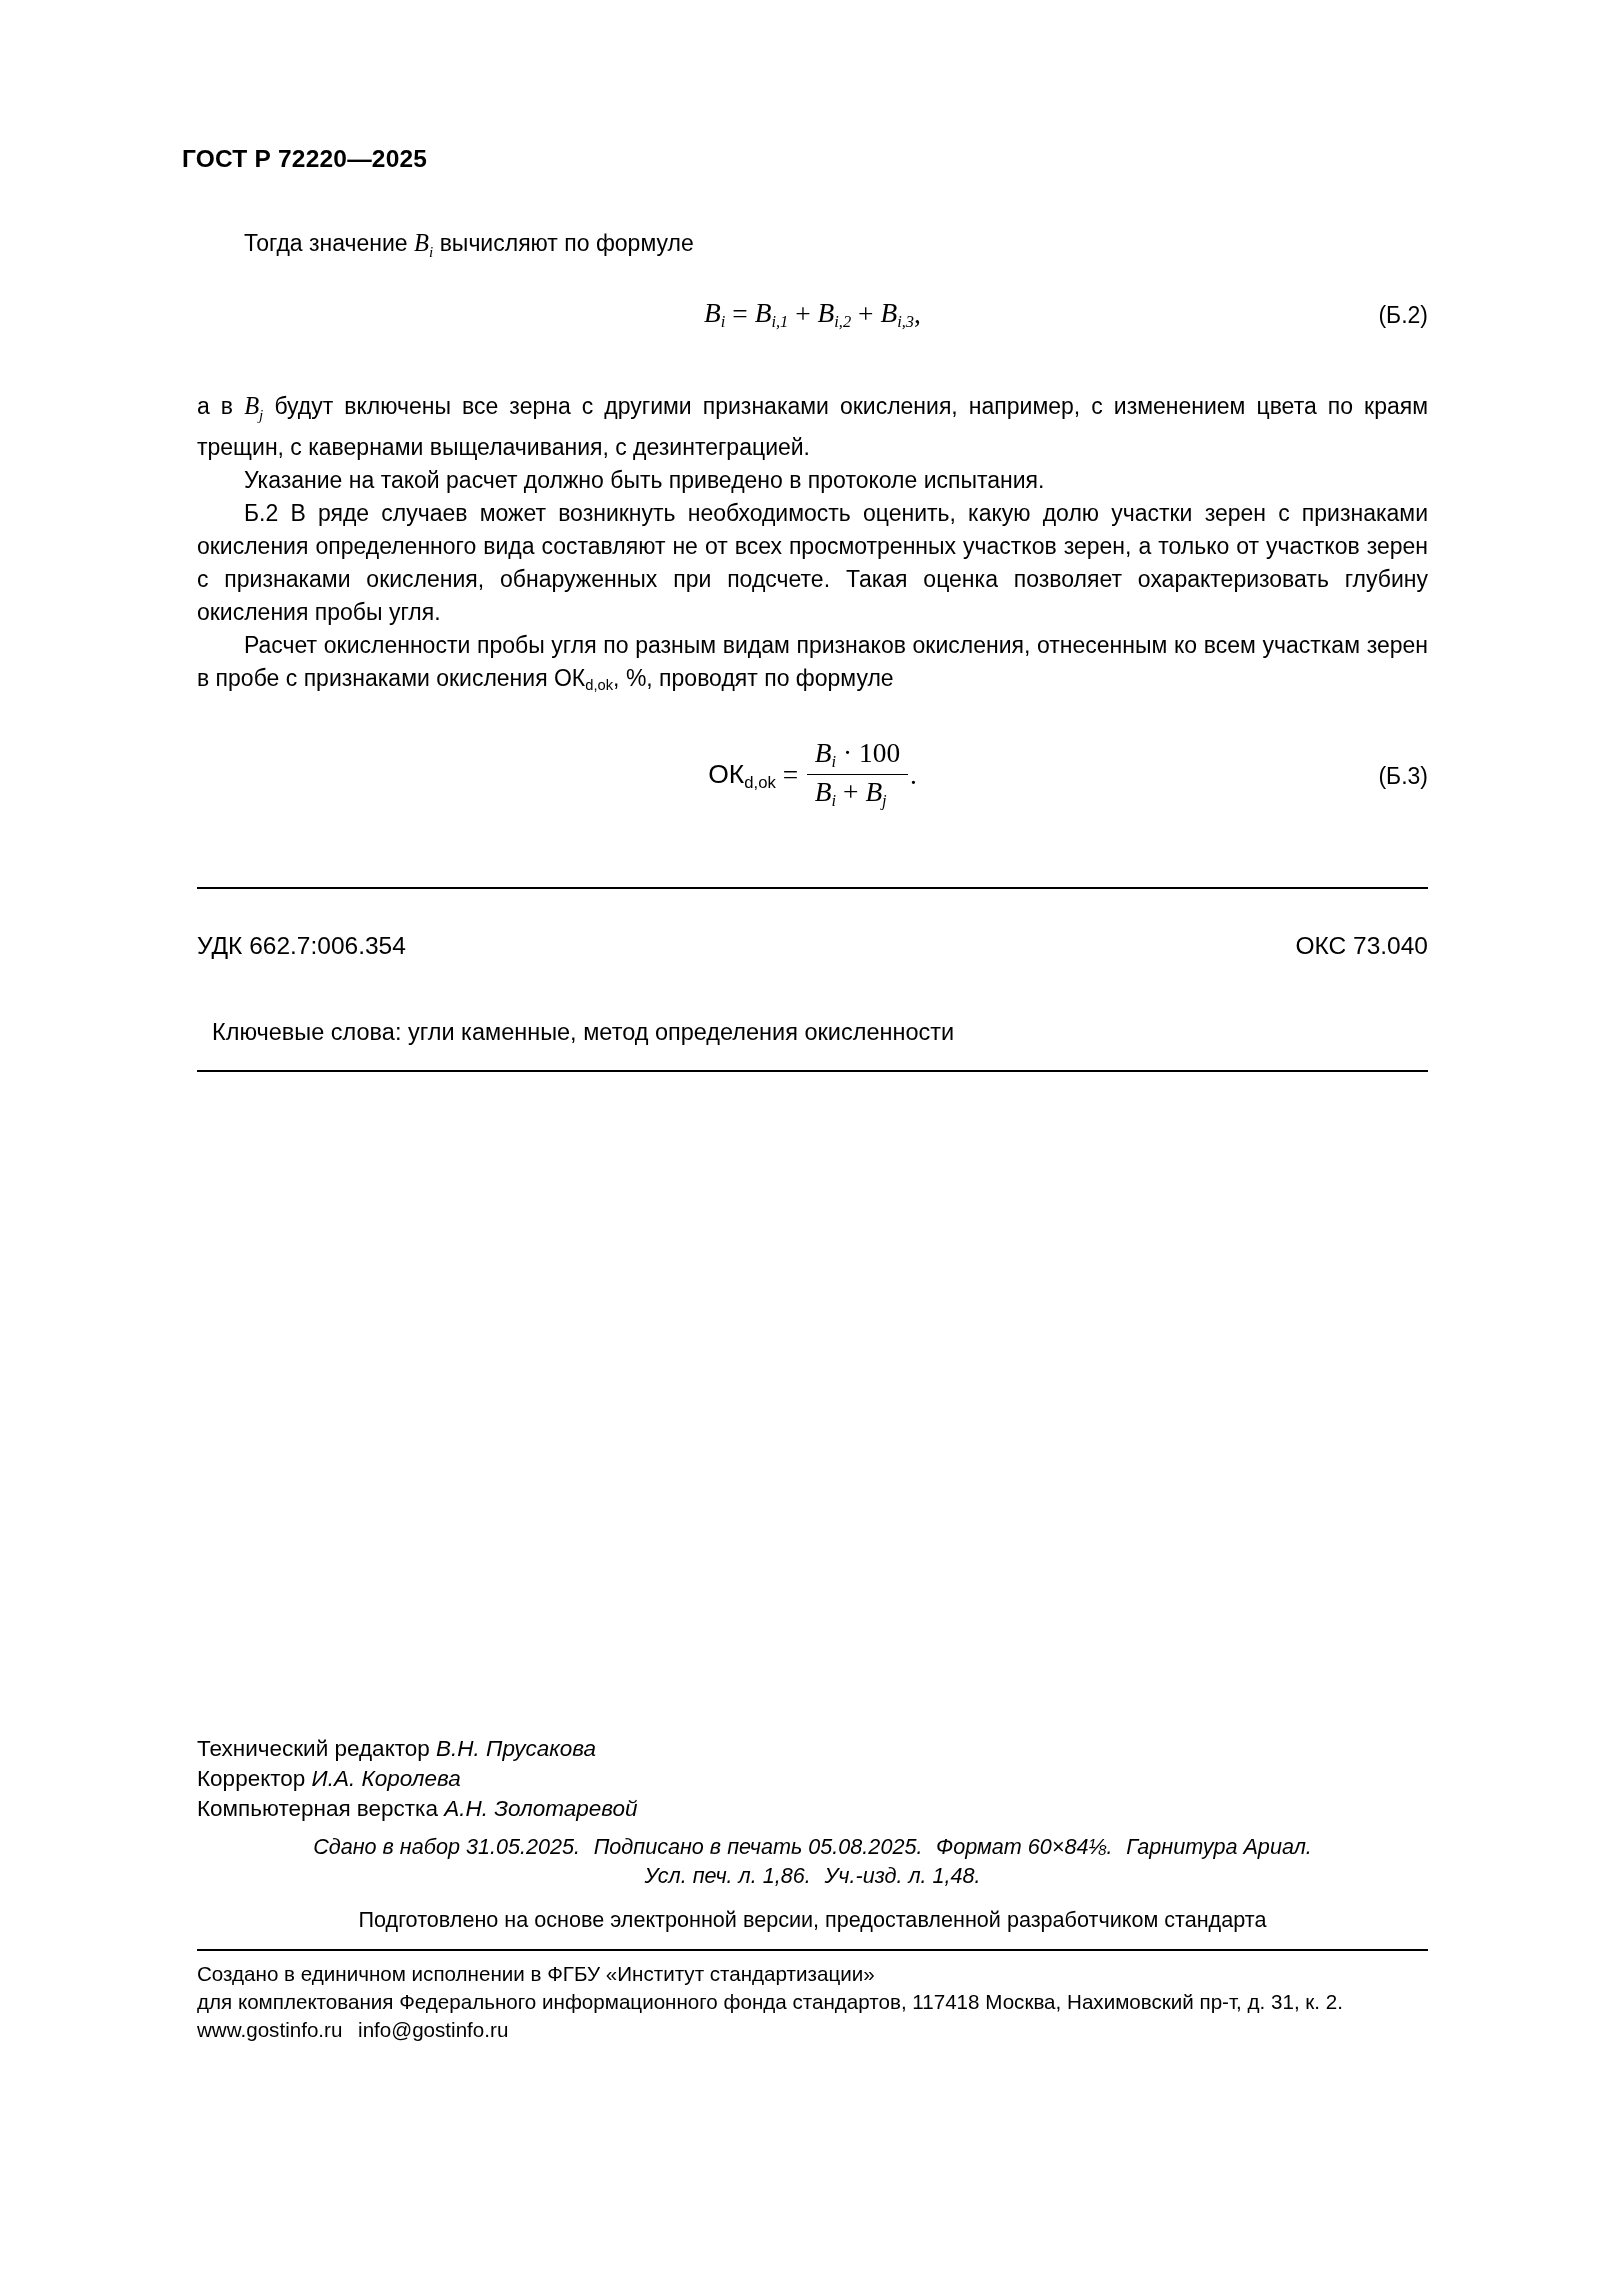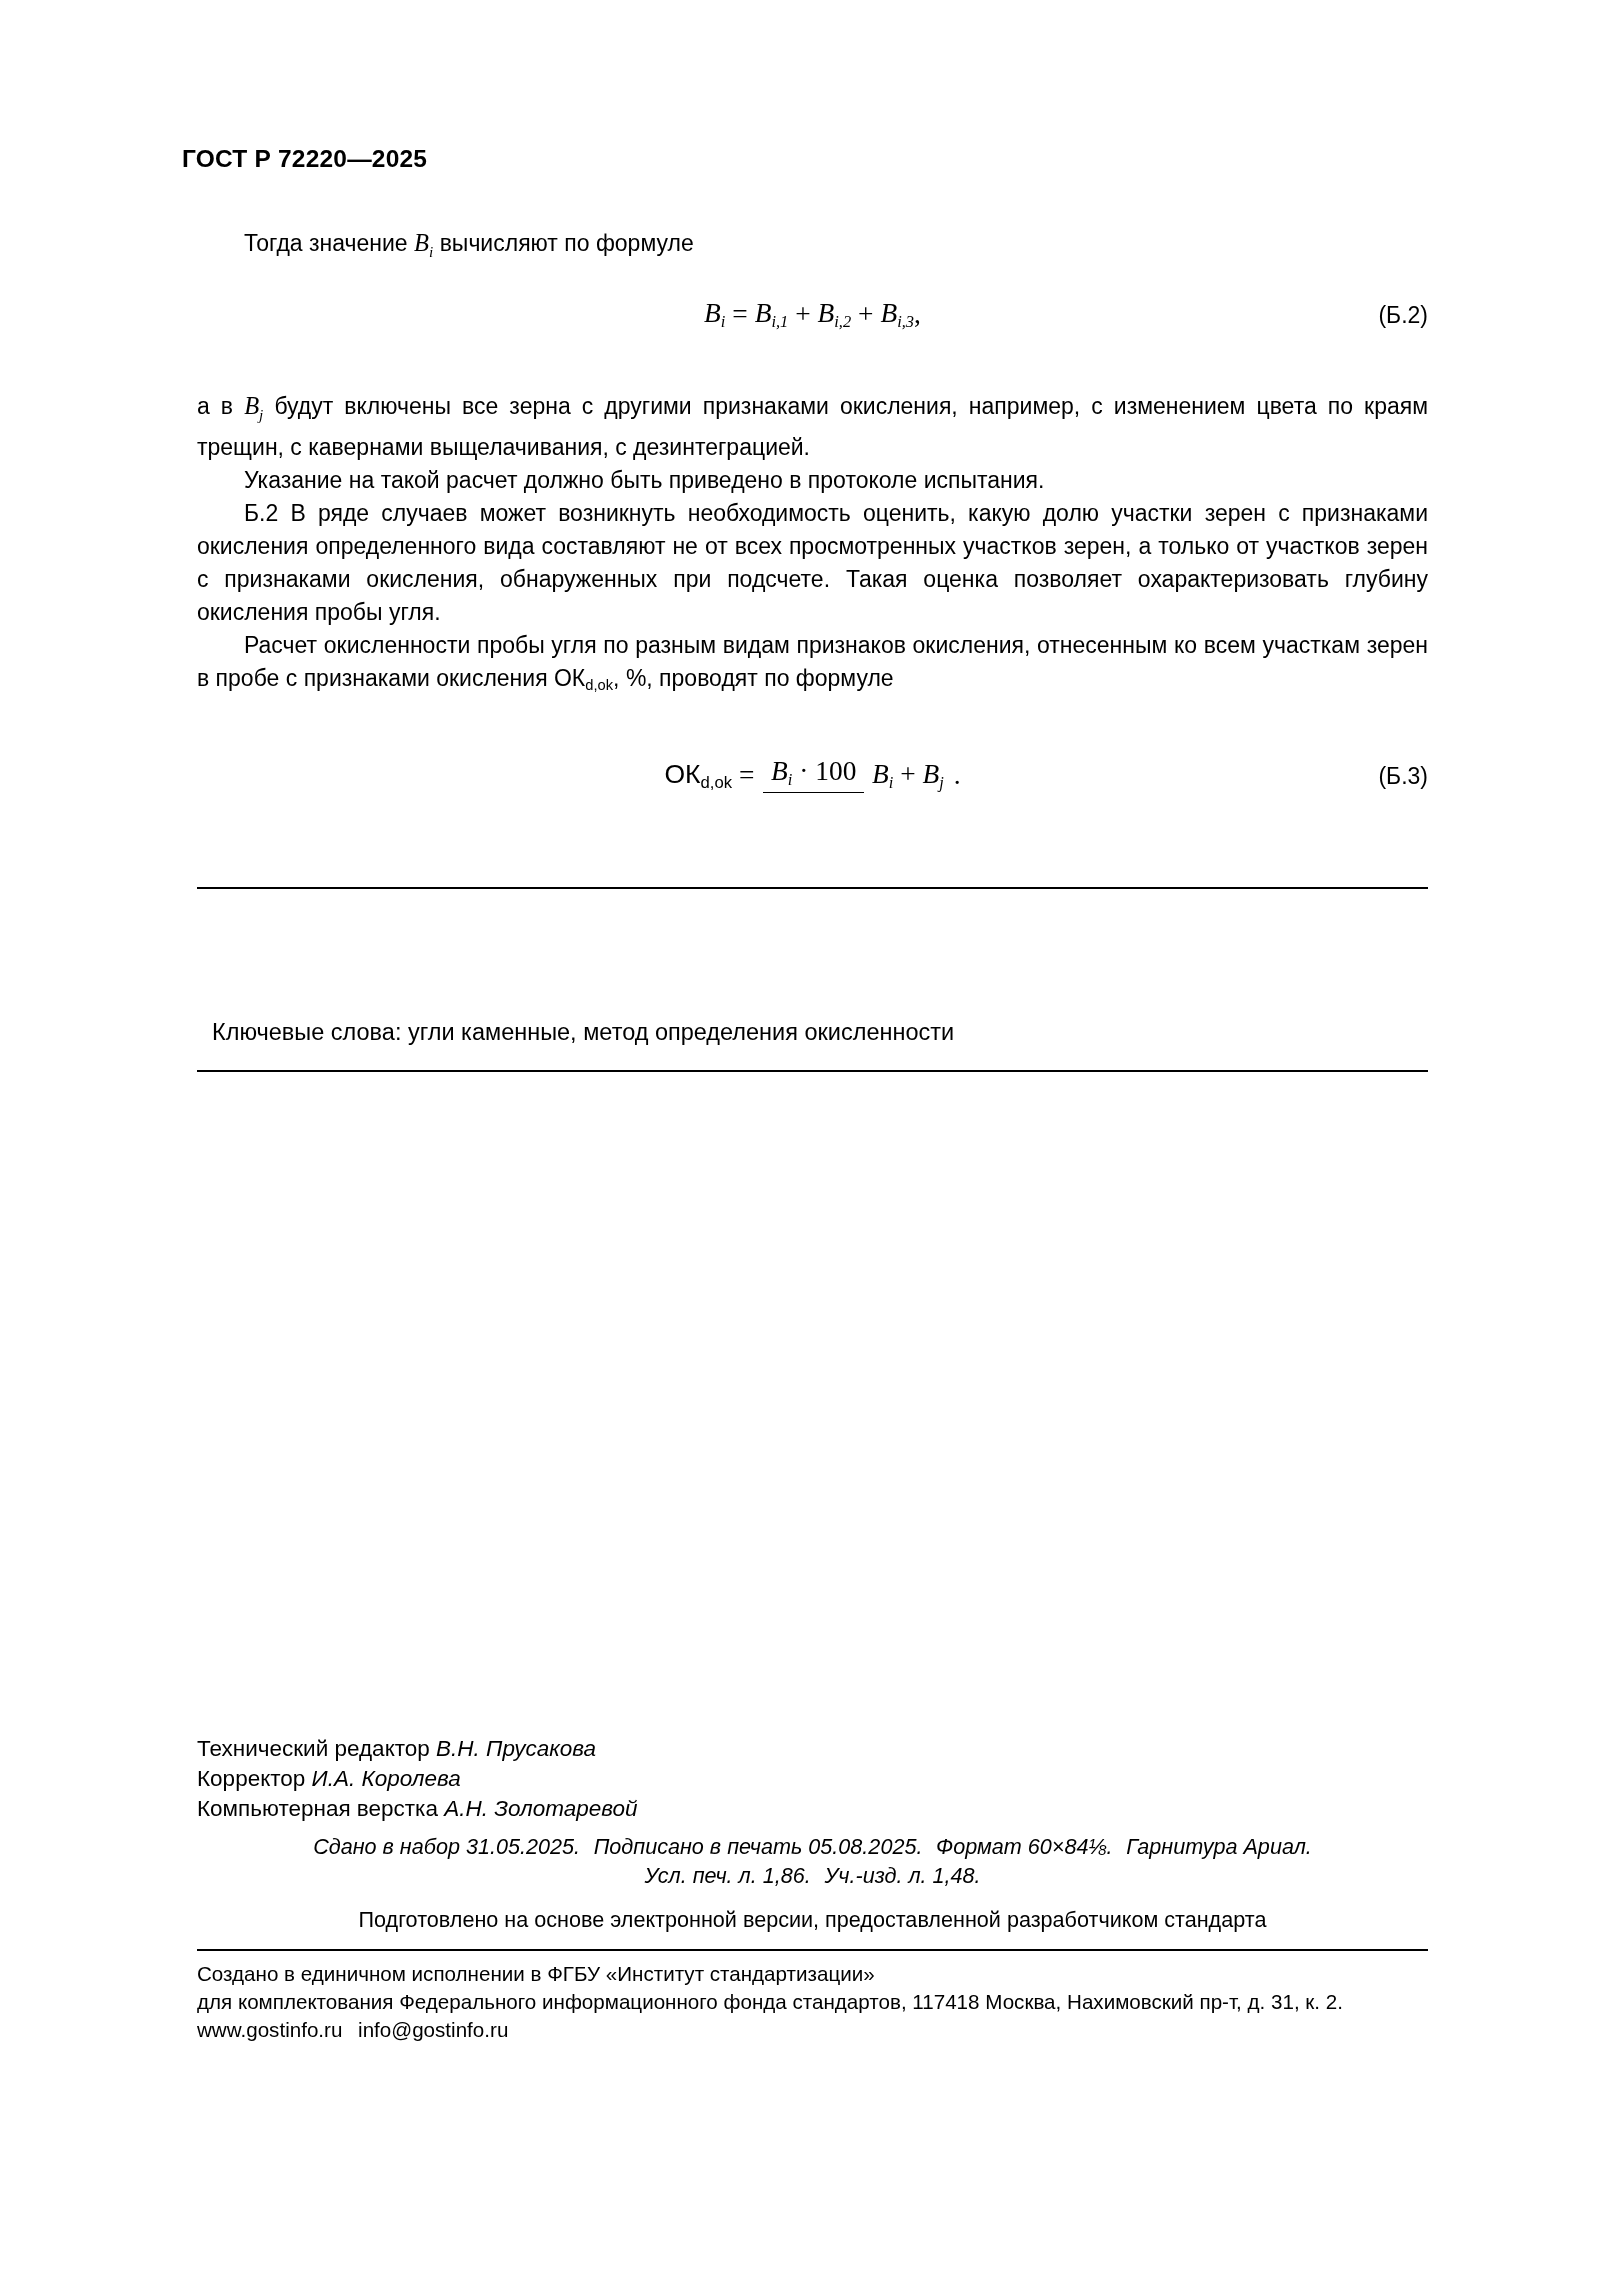--- a/index.html
+++ b/index.html
@@ -110,8 +110,8 @@
   
   .frac {
     display: inline-flex;
-    flex-direction: row;
-    align-items: flex-end;
+    flex-direction: column;
+    align-items: flex-start;
     vertical-align: middle;
     margin: 0 2px;
     position: relative;

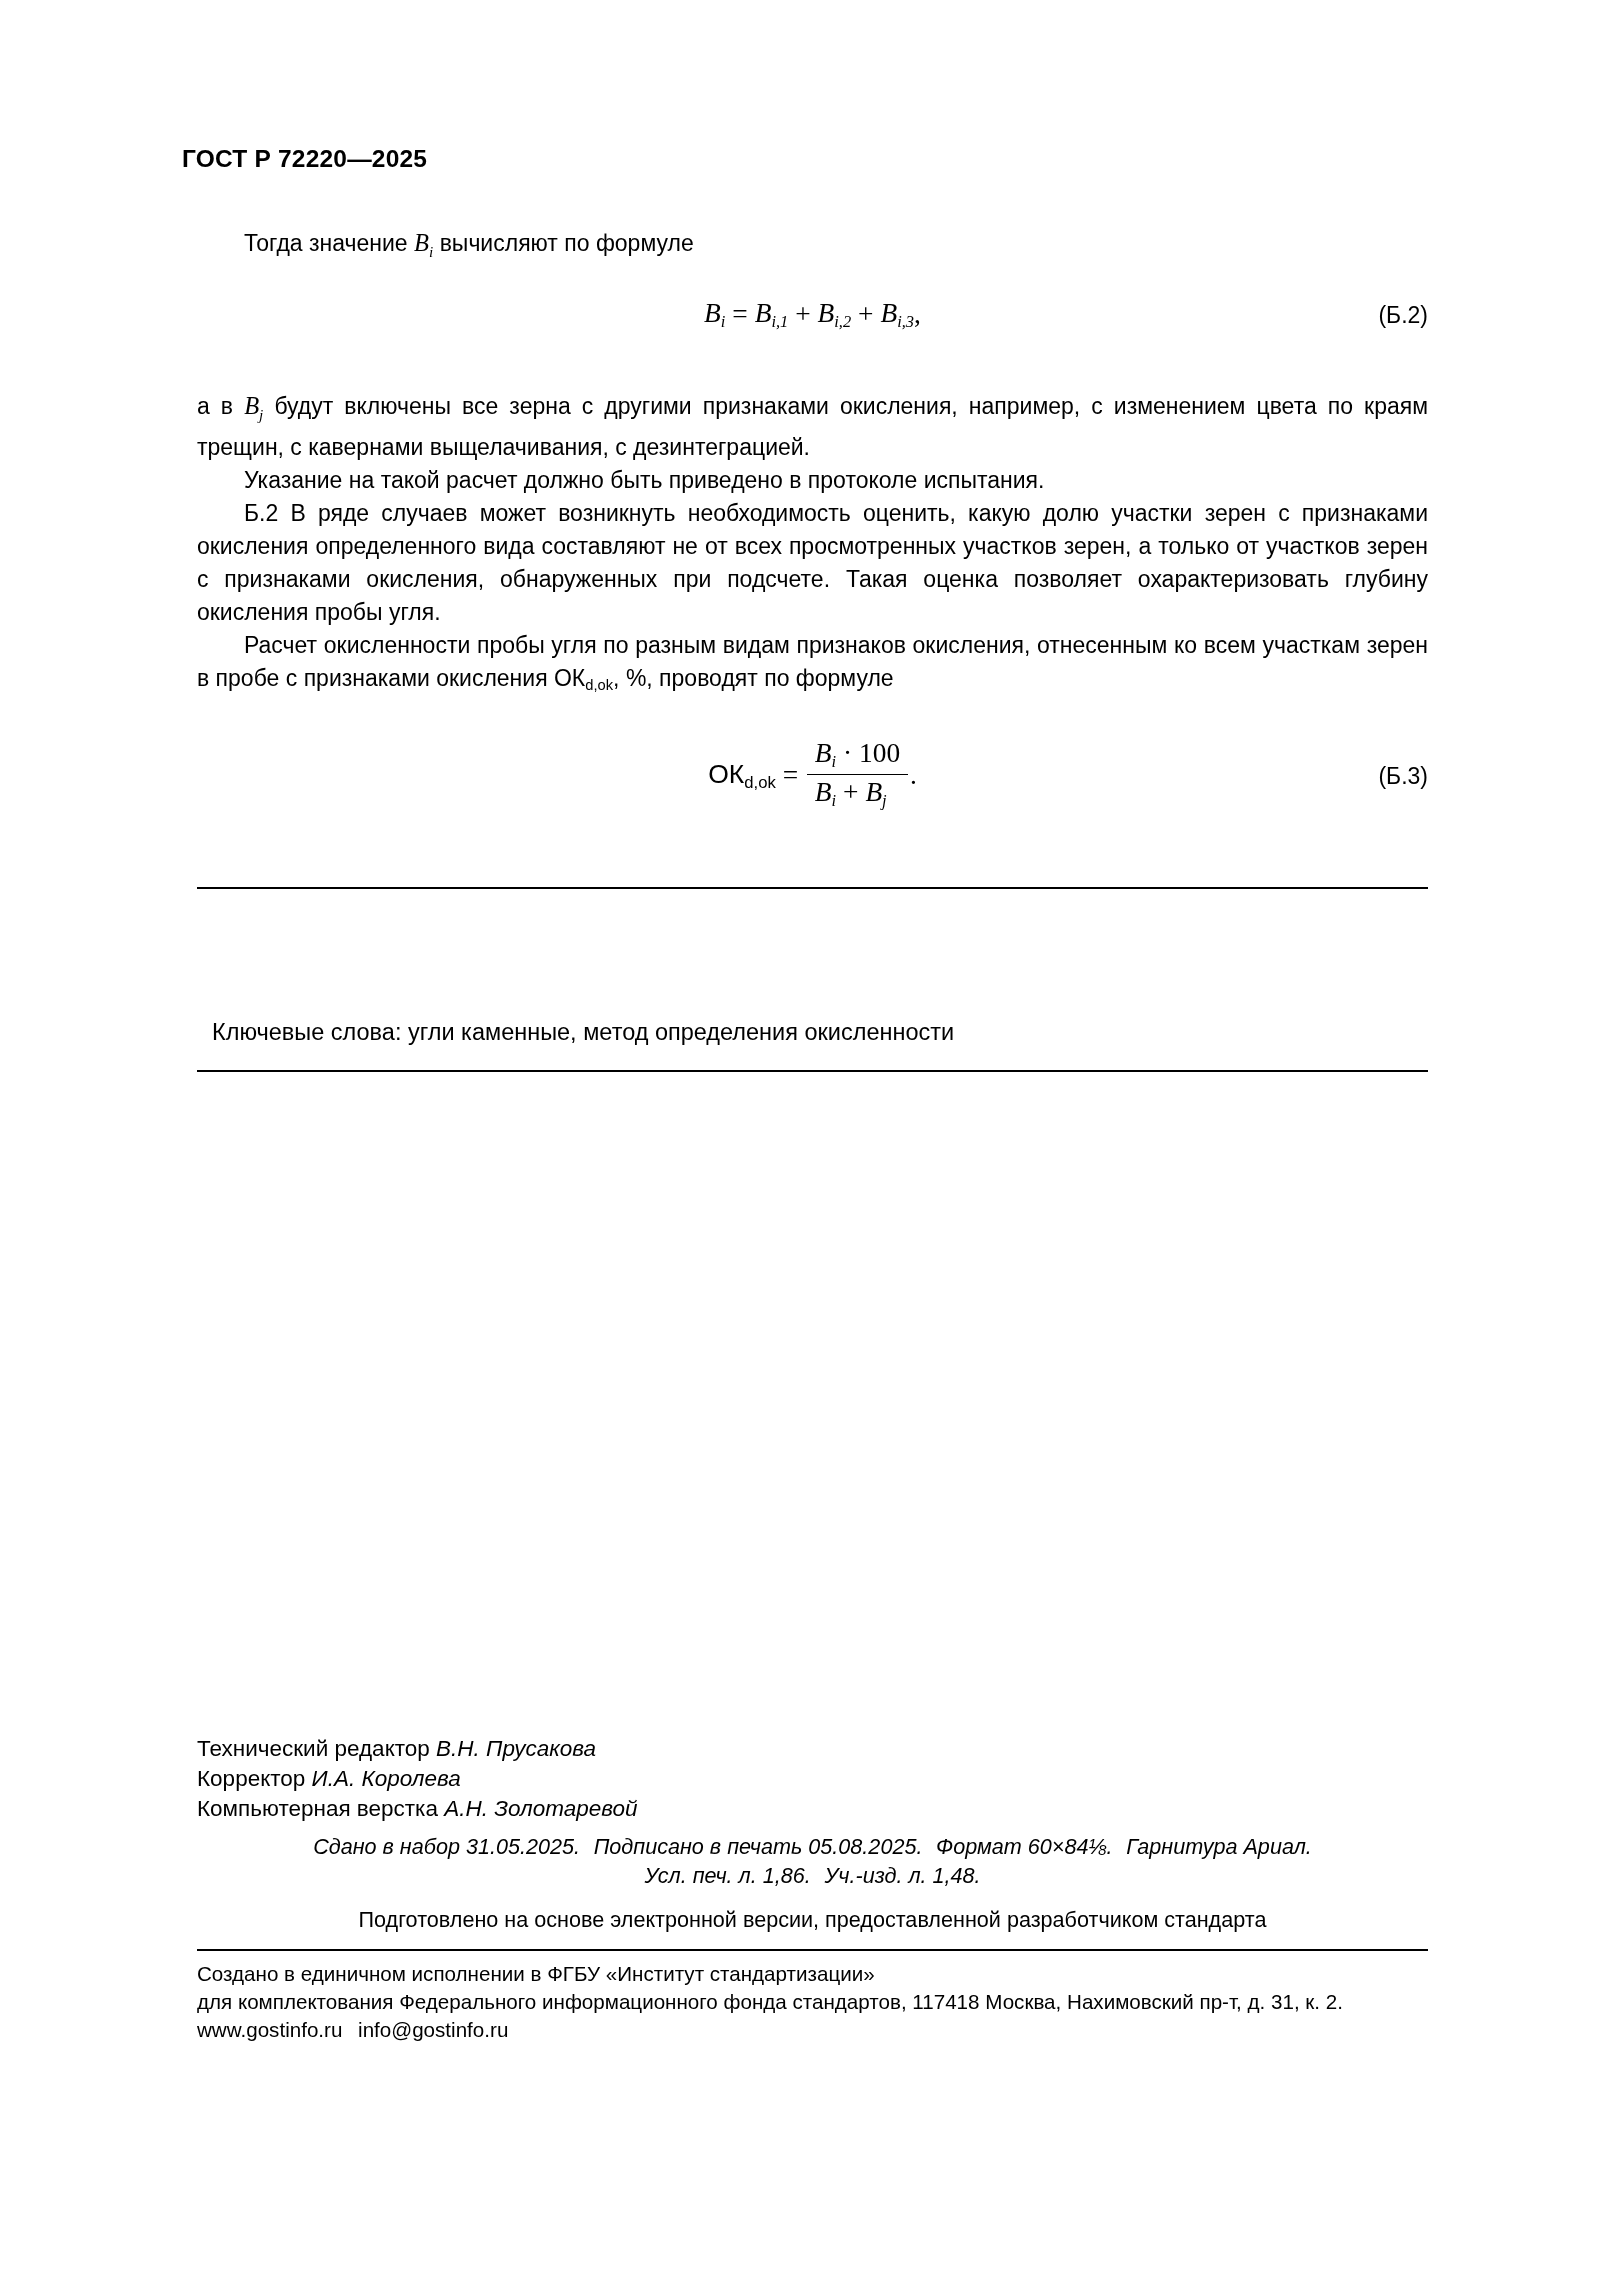--- a/index.html
+++ b/index.html
@@ -275,6 +275,10 @@
   <div class="rule" id="rule-middle"></div>
   <div class="rule" id="rule-bottom"></div>
 
+  <div class="udk-row">
+    <span>УДК 662.7:006.354</span>
+    <span>ОКС 73.040</span>
+  </div>
 
   <div class="keywords">Ключевые слова: угли каменные, метод определения окисленности</div>
 

